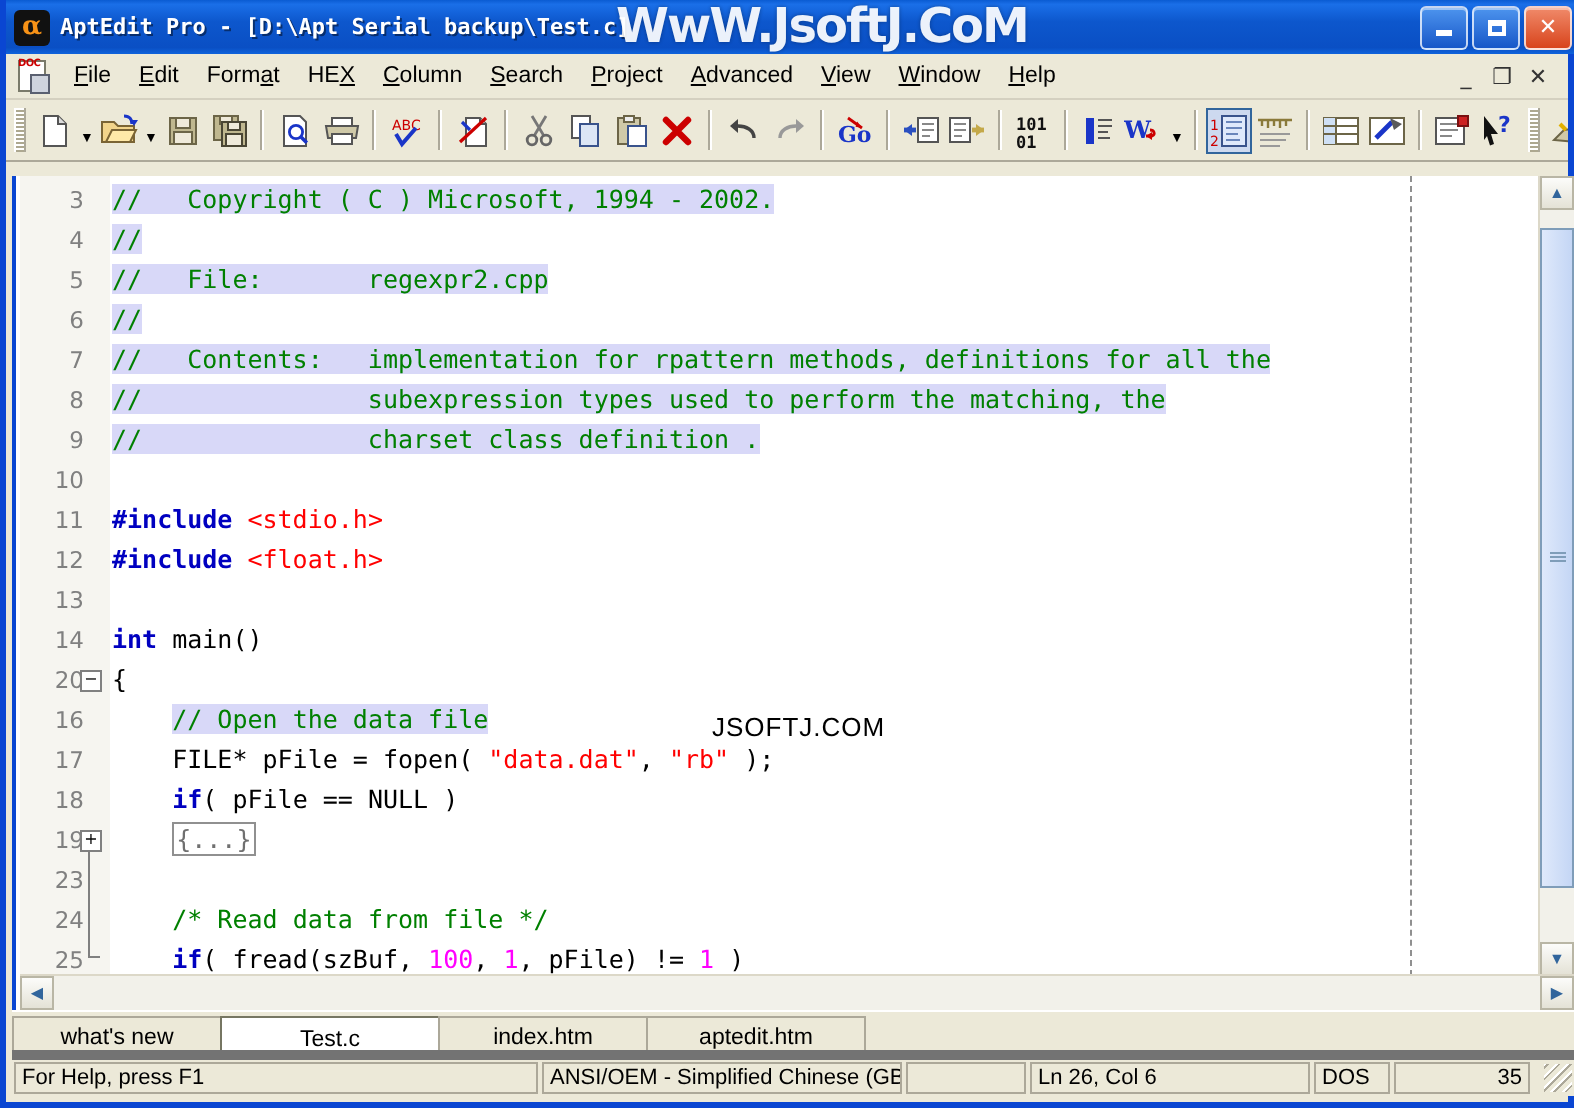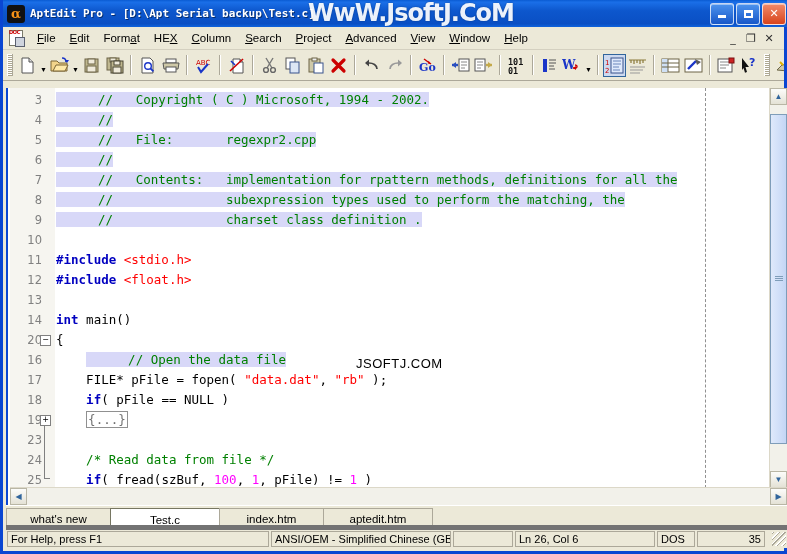--- a/index.html
+++ b/index.html
@@ -83,7 +83,7 @@
   .cline{position:absolute;left:0;height:20px;line-height:20px;white-space:pre;}
   .hl-line{position:absolute;left:48px;right:17px;height:20px;background:#e8ecfa;}
   .cmt{color:#008000;}
-  .cmt-sel{color:#008000;background:#d8d8f8;padding-left:42px;}
+  .cmt-sel{color:#008000;background:#d8d8f8;}
   .kw{color:#0000c0;font-weight:bold;}
   .str{color:#ff0000;}
   .num{color:#ff00ff;}

